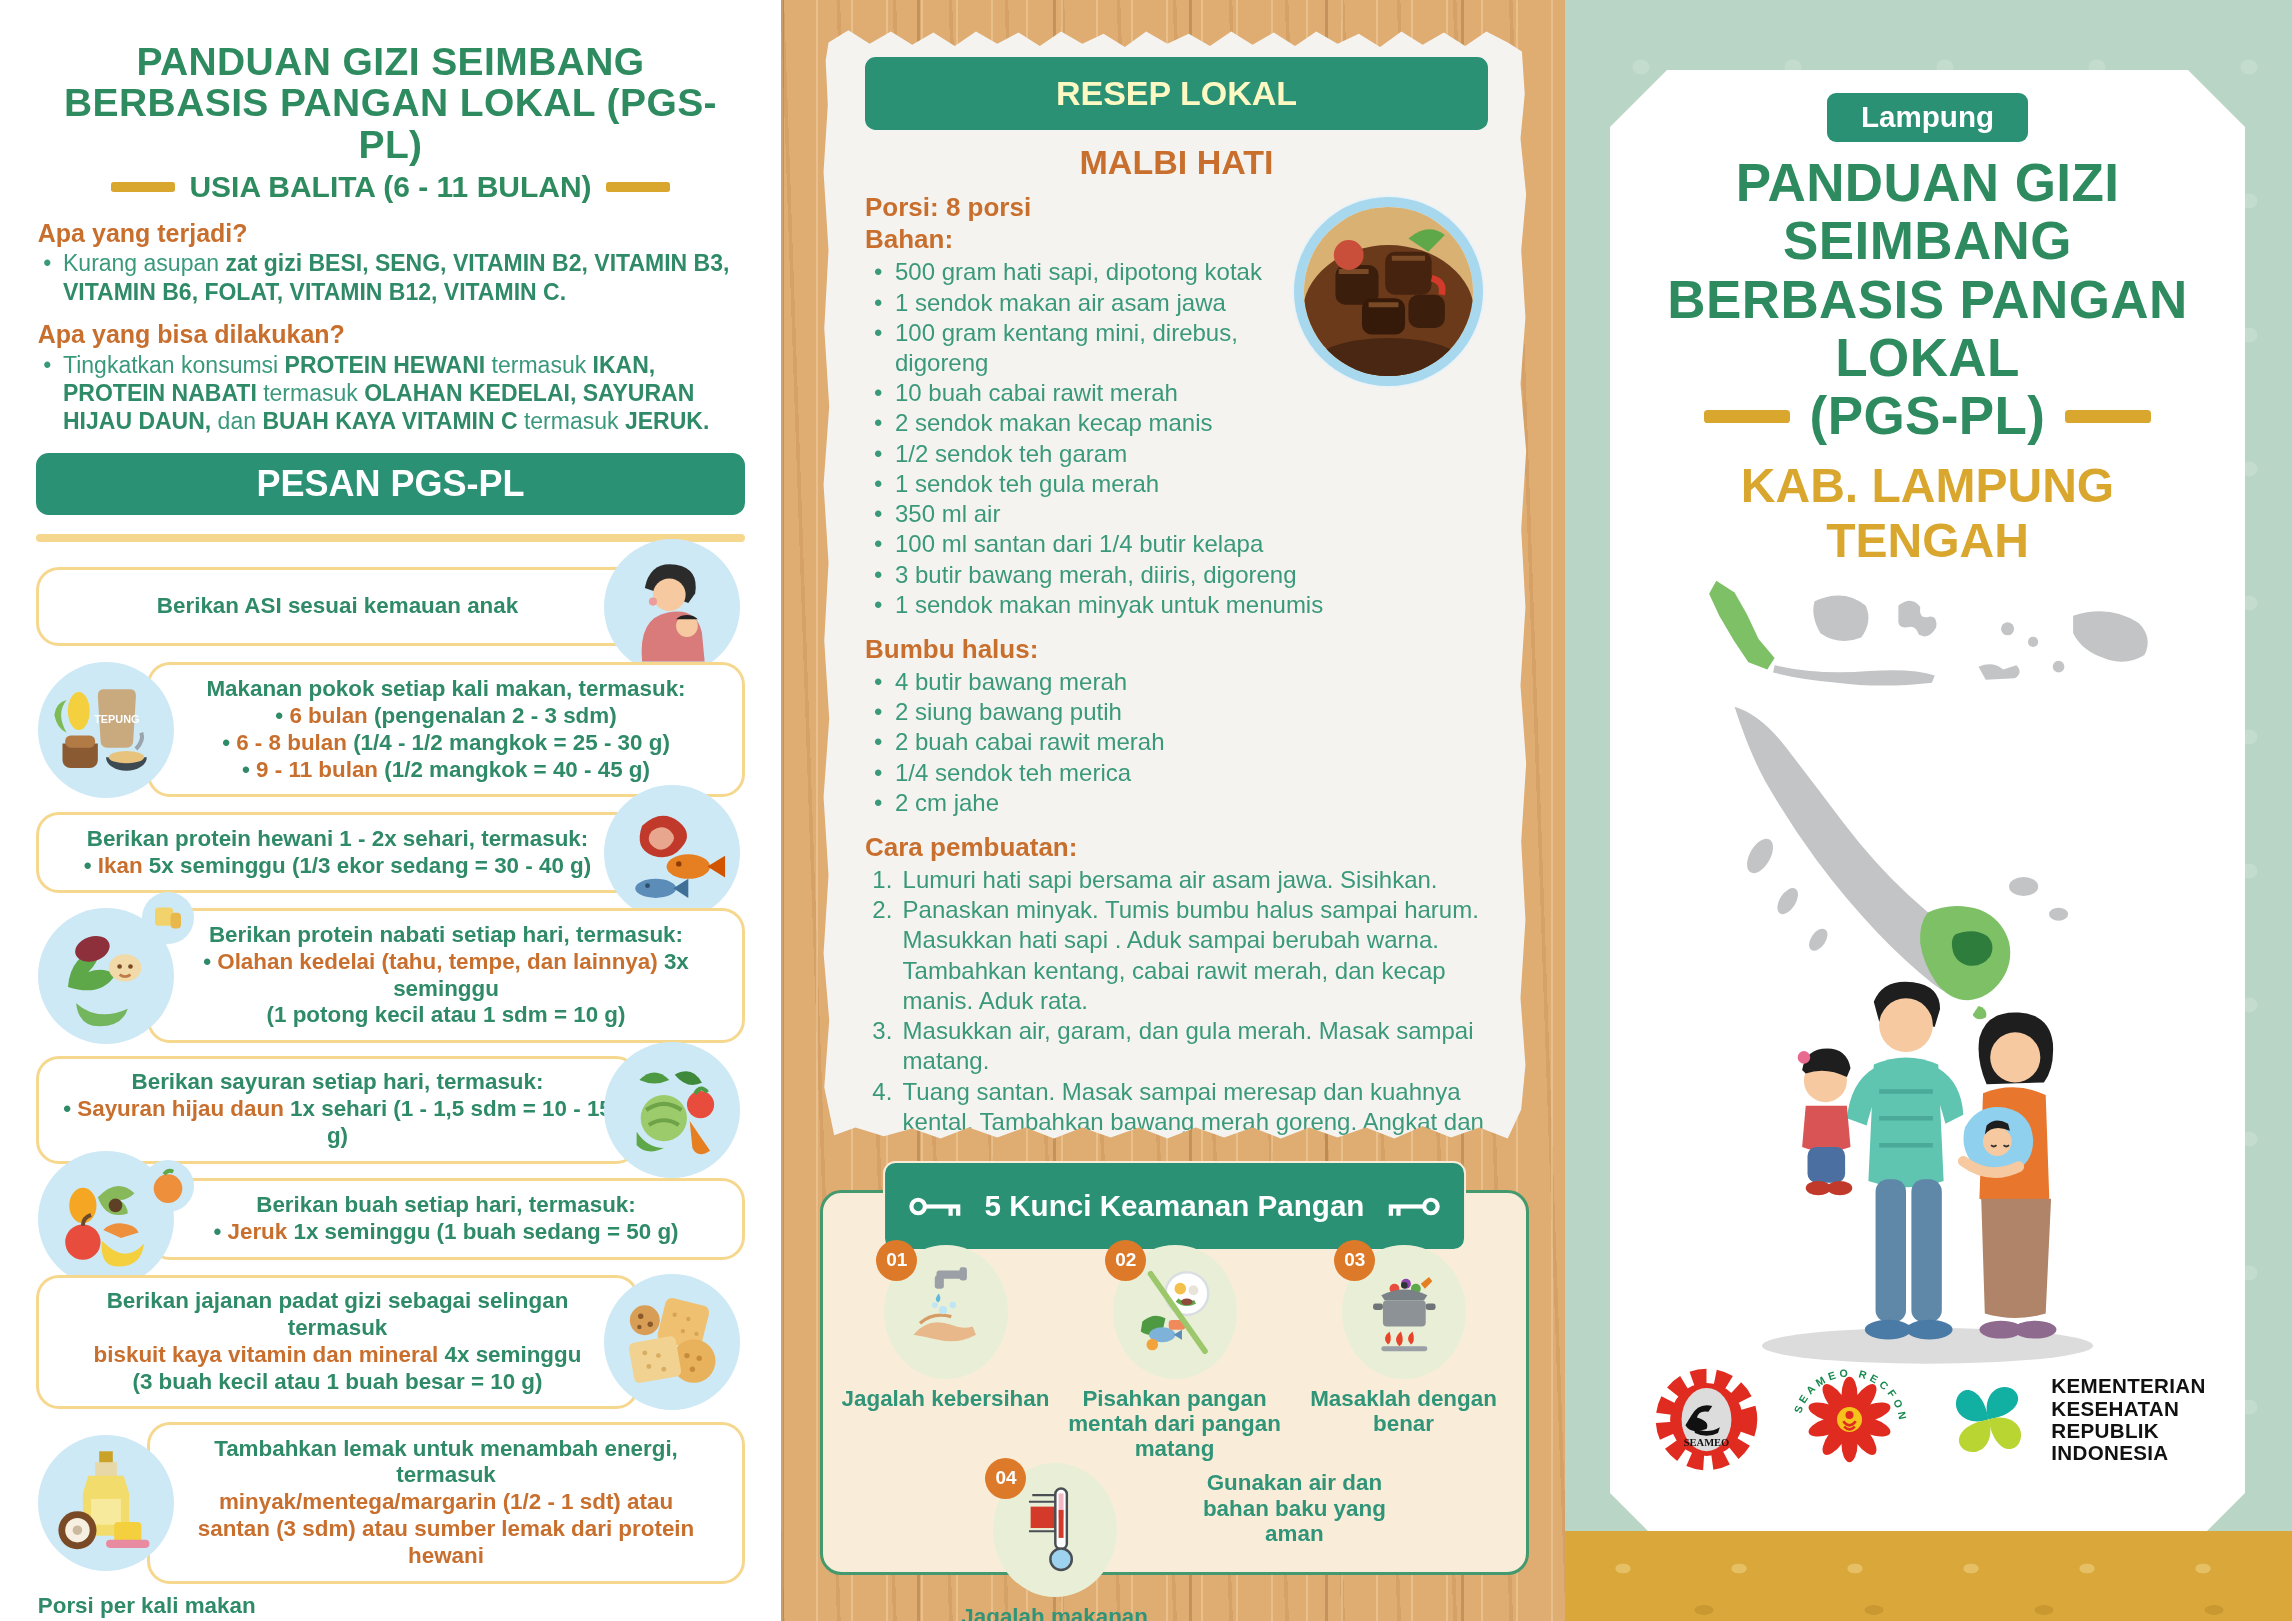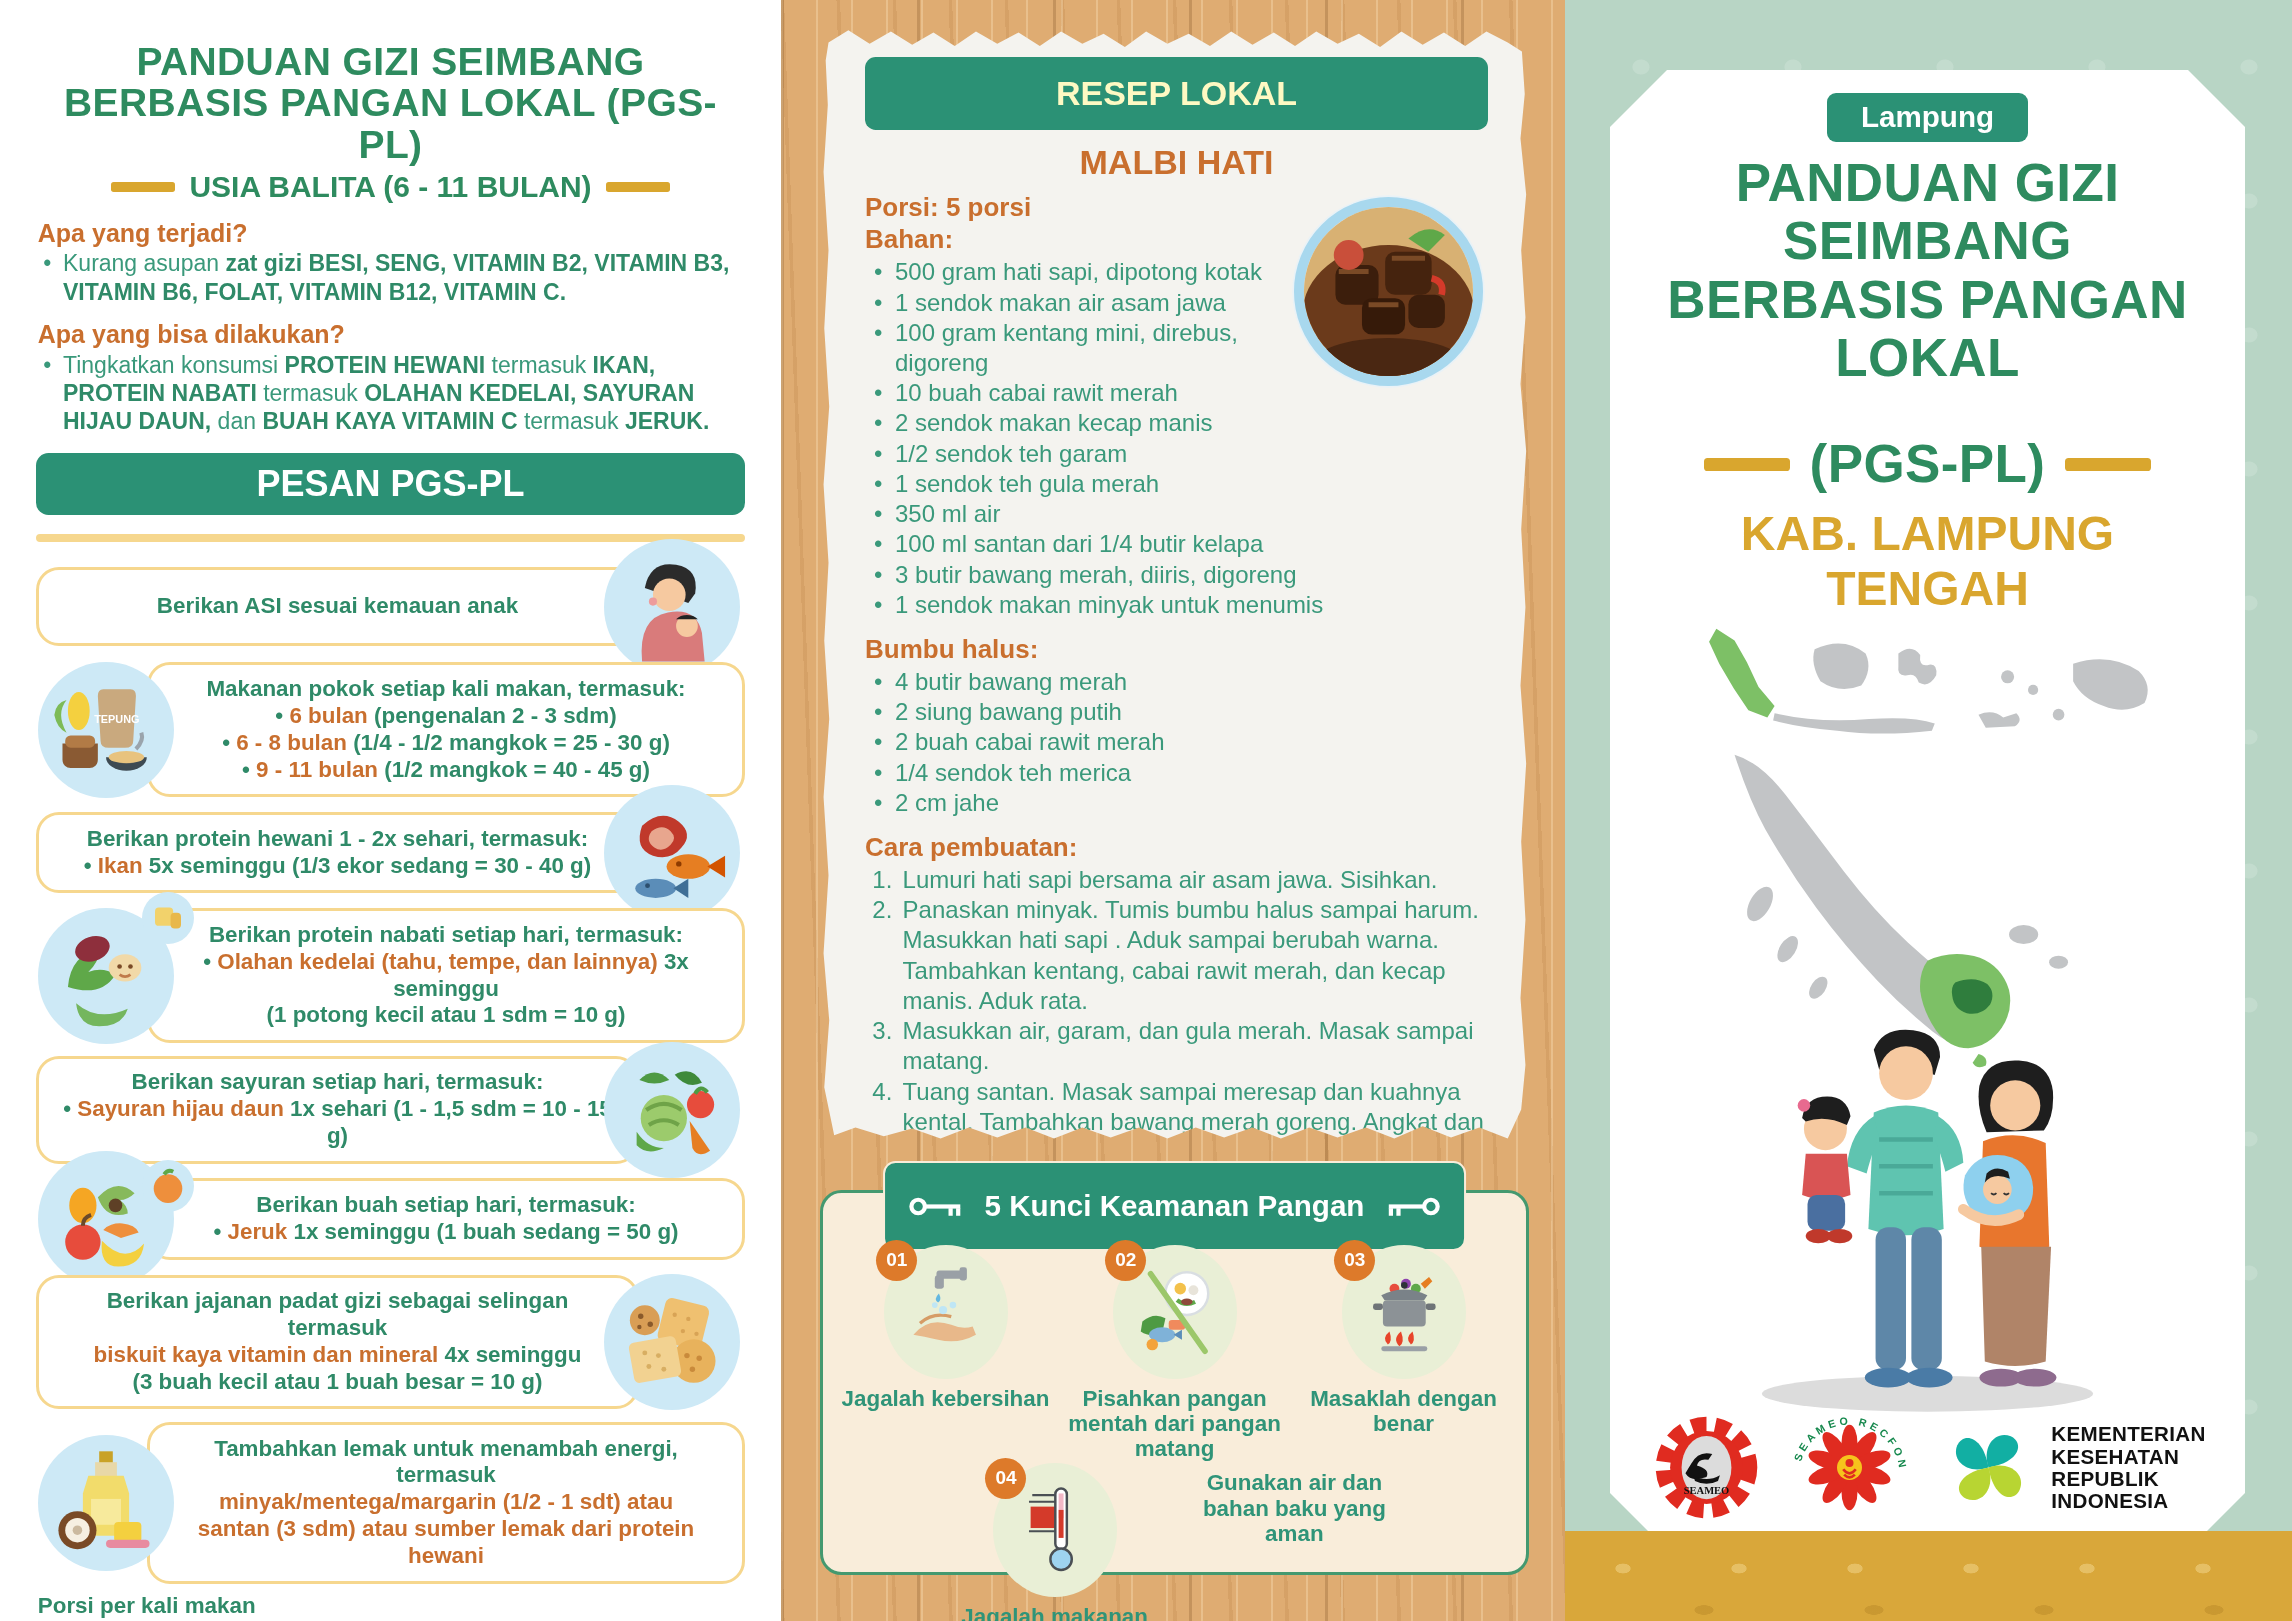--- a/index.html
+++ b/index.html
@@ -374,7 +374,7 @@
             </g>
           </svg>
         </div>
-        <div class="mid-label">Porsi: 5 porsi</div>
+        <div class="mid-label">Porsi: 8 porsi</div>
         <div class="mid-label">Bahan:</div>
         <ul class="mid-list">
           <li>500 gram hati sapi, dipotong kotak</li>

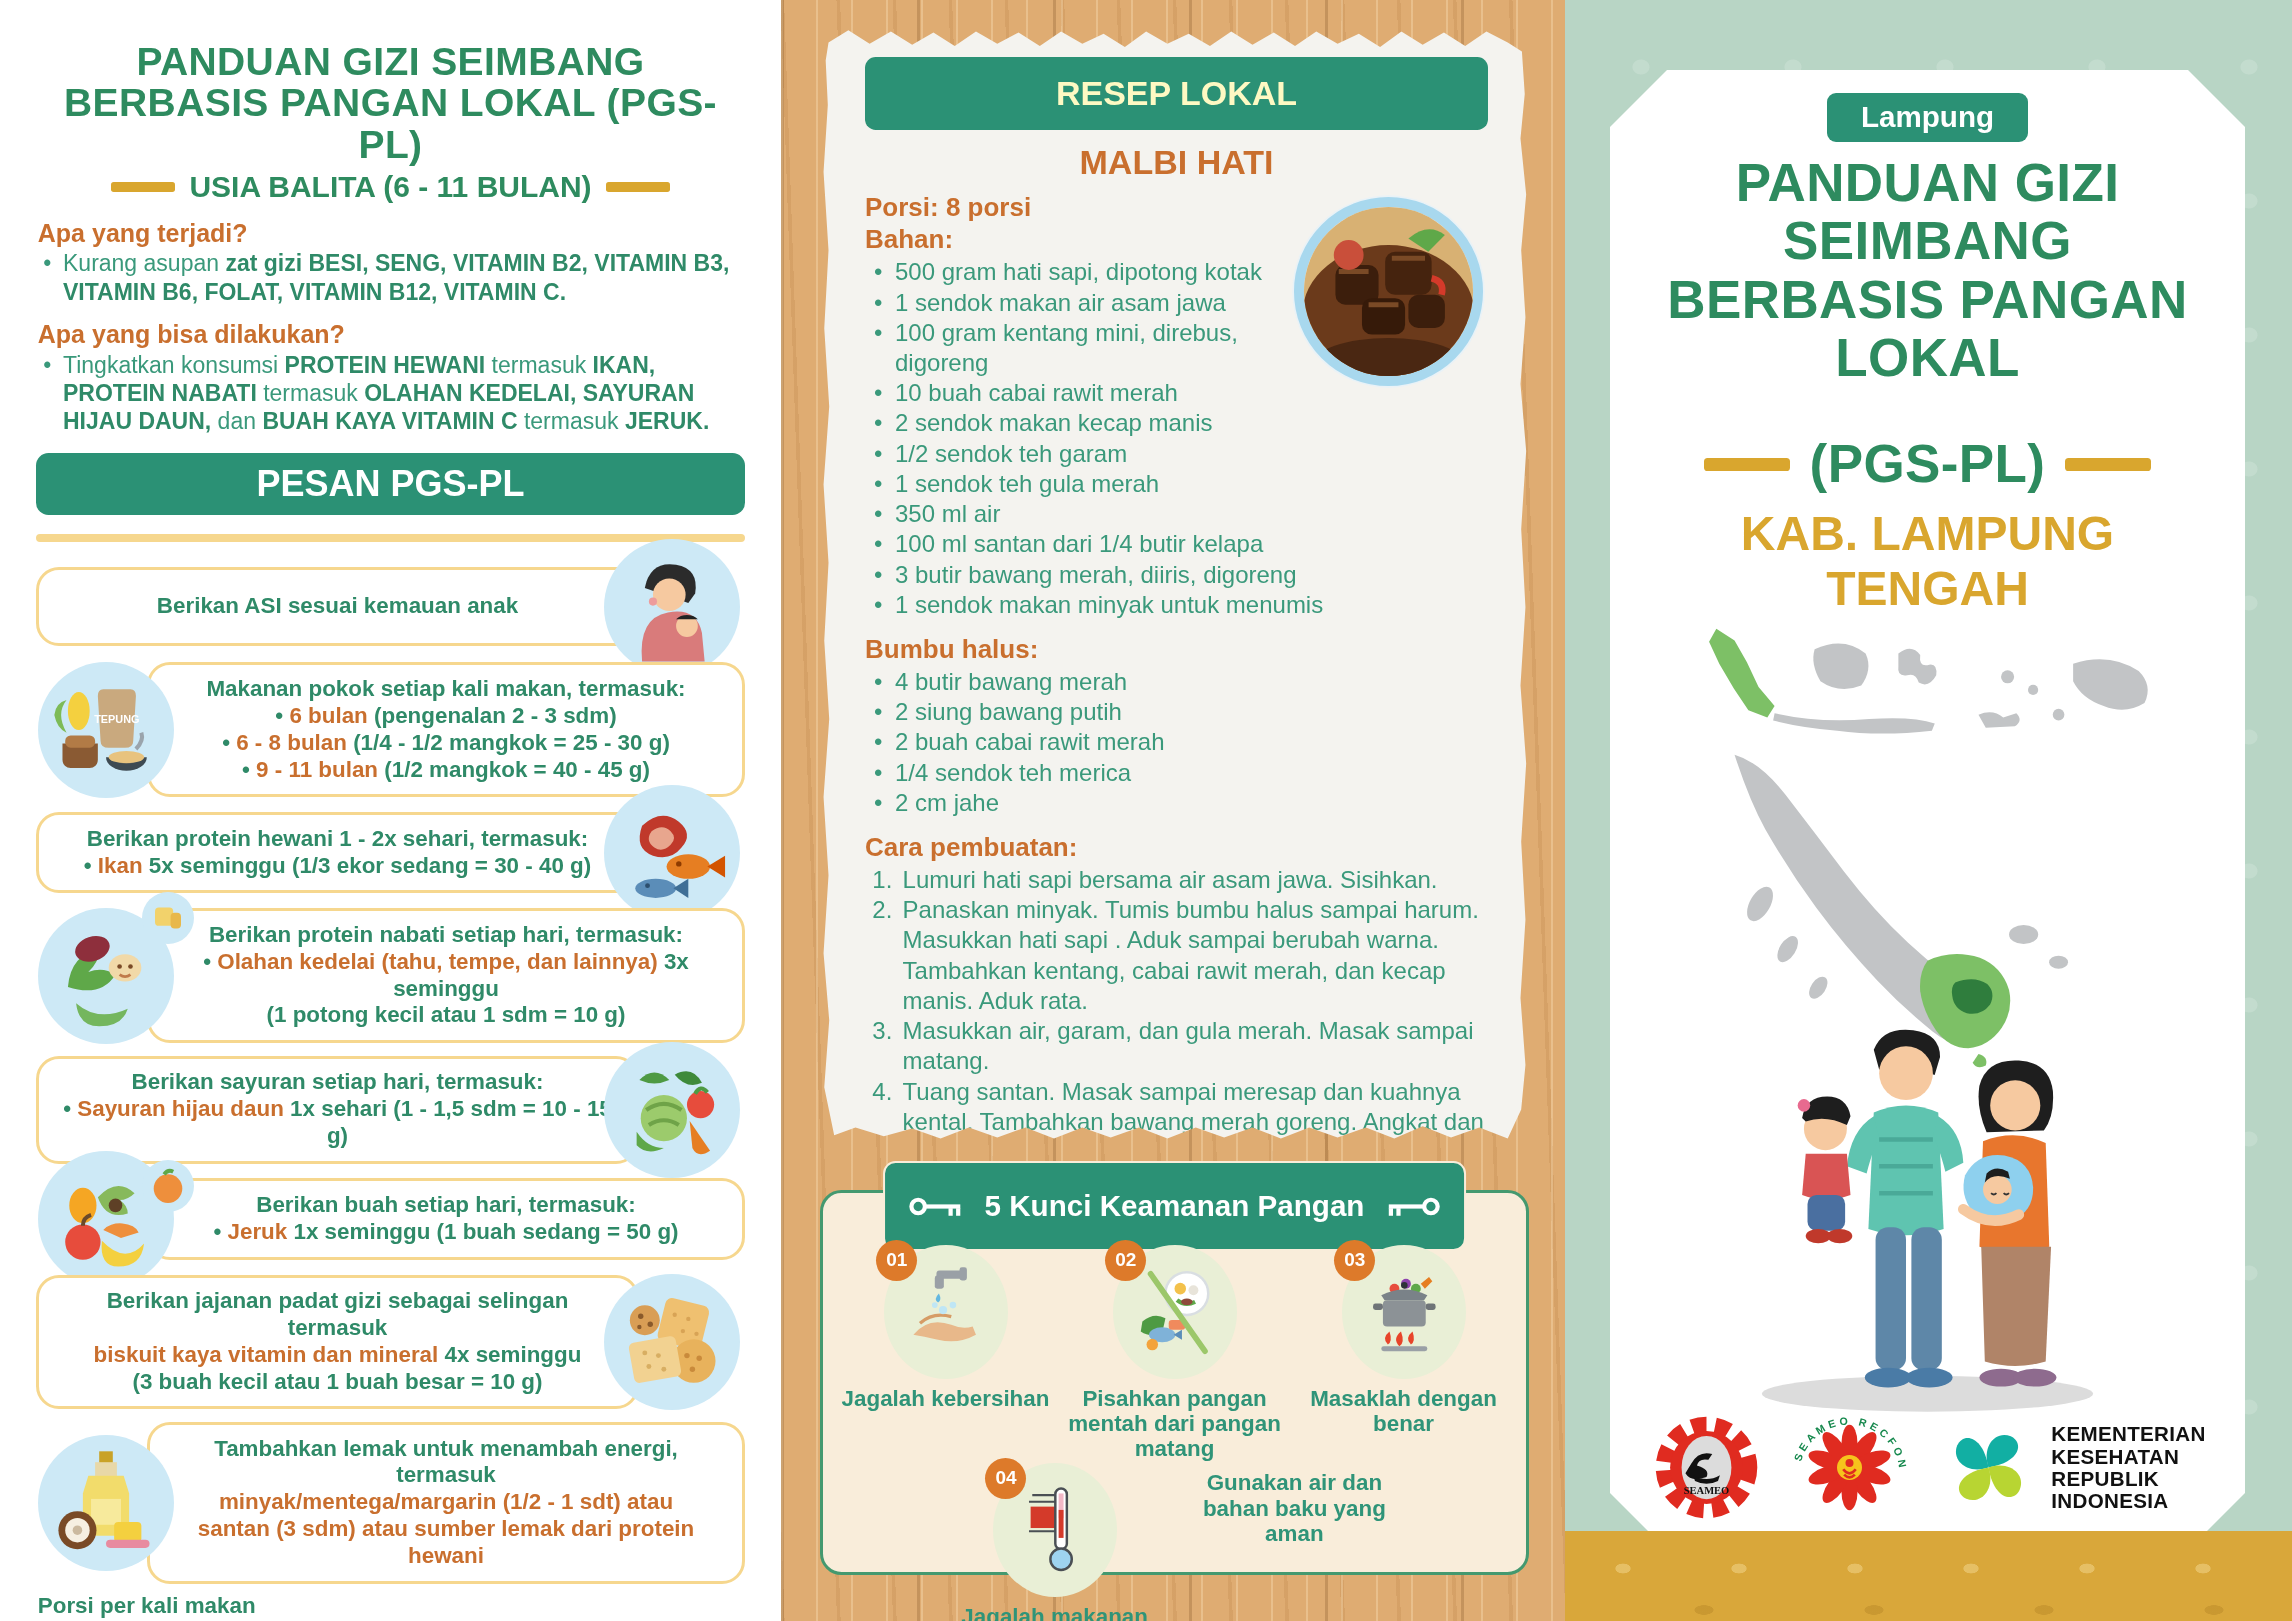--- a/index.html
+++ b/index.html
@@ -95,7 +95,7 @@
          padding:7.2px 34px;margin-top:1.8px;}
   .rt{color:#2E8B5F;font-weight:800;text-align:center;line-height:1.1;font-size:53px;
       letter-spacing:0.4px;}
-  .rt-row{display:flex;align-items:center;gap:3.6px;margin-top:48px;}
+  .rt-row{display:flex;align-items:center;gap:3.6px;}
   .rdash{display:inline-block;width:86px;height:12.5px;background:#D9A62E;border-radius:3.6px;margin:0 16px;}
   .subtitle{color:#D9A62E;font-weight:800;font-size:48px;margin-top:12.5px;text-align:center;}
   .map-wrap{margin-top:3.6px;}

